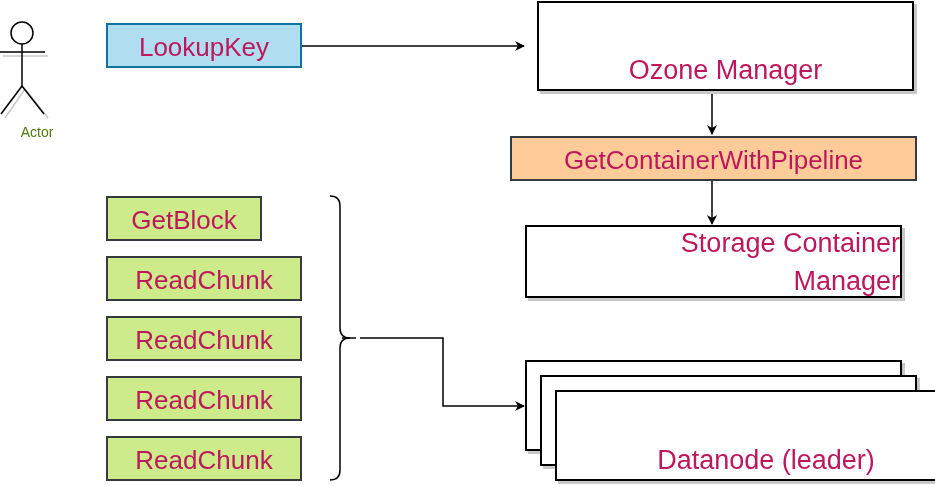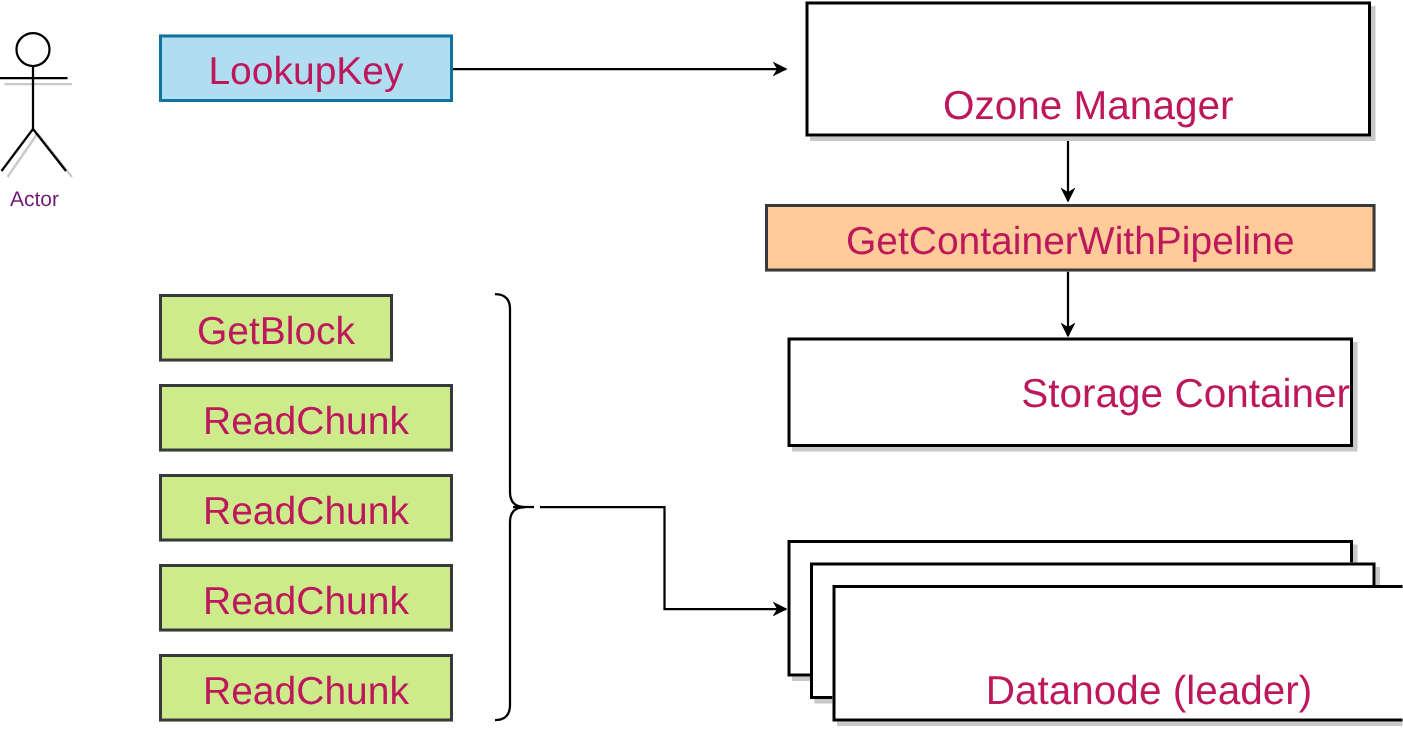--- a/index.html
+++ b/index.html
@@ -13,8 +13,8 @@
   .blue { background: #b1ddf0; border: 2px solid #10739e; font-size: 26px; }
   .orange { background: #ffcc99; border: 2px solid #36393d; font-size: 26px; }
   .green { background: #cdeb8b; border: 2px solid #36393d; font-size: 26px; }
-  .actor-label { position: absolute; left: 0; top: 124px; width: 46px; text-align: center;
-                 font-size: 14px; color: #701a75; }
+  .actor-label { position: absolute; left: 14px; top: 124px; width: 46px; text-align: center;
+                 font-size: 14px; color: #4d7c0f; }
 </style>
 </head>
 <body>

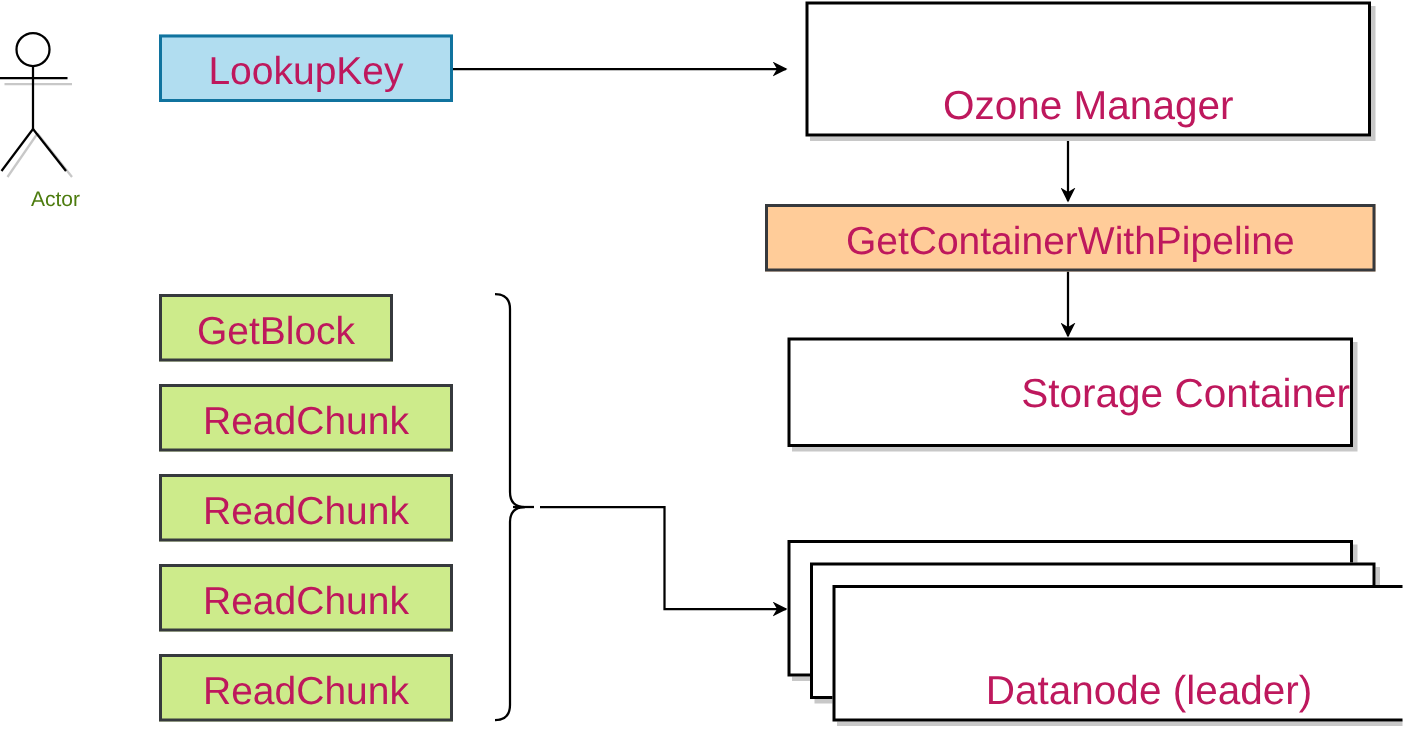--- a/index.html
+++ b/index.html
@@ -65,6 +65,7 @@
 
 <div class="node plain" style="left:525px; top:225px; width:377px; height:73px; flex-direction:column;">
   <span>Storage Container</span>
+  <span>Manager</span>
 </div>
 
 <div class="node green" style="left:106px; top:196px; width:156px; height:45px;">

